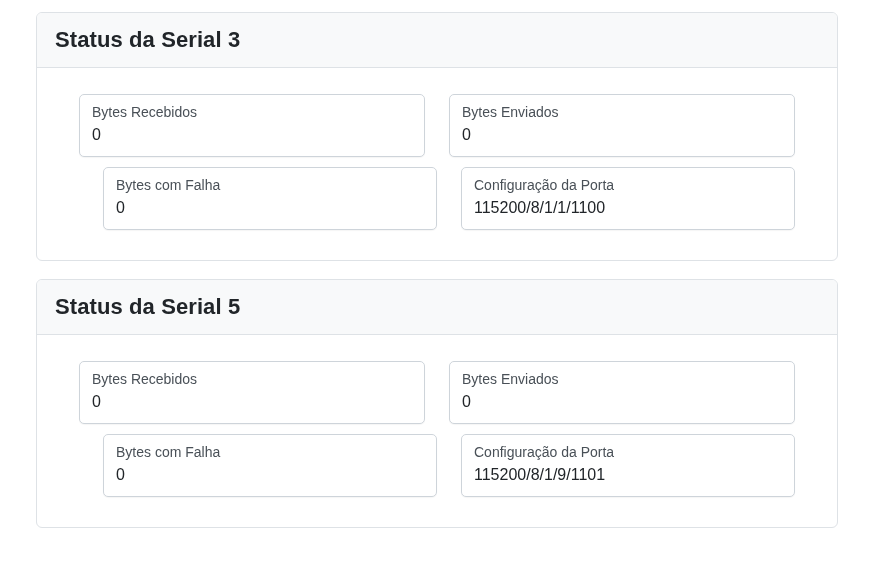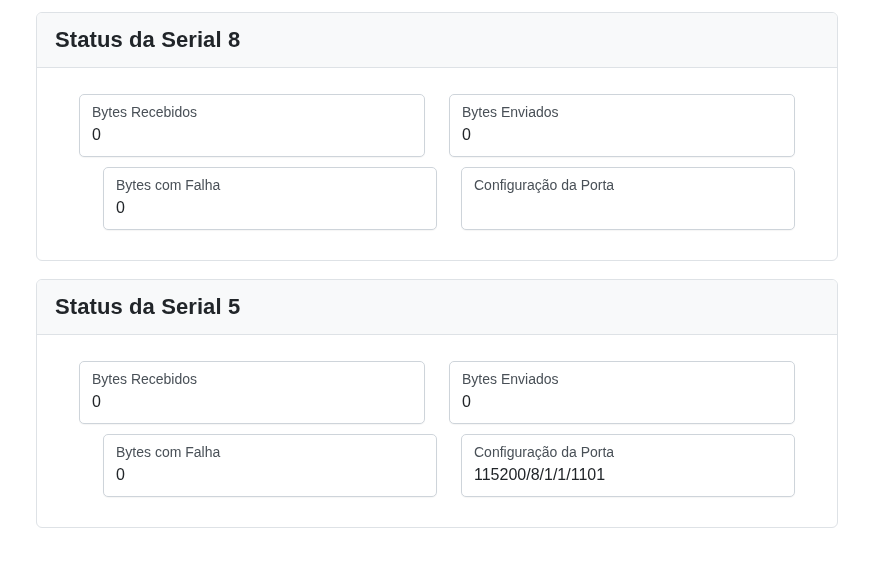--- a/index.html
+++ b/index.html
@@ -82,7 +82,7 @@
 
   <section class="card">
     <div class="card-header">
-      <span class="card-title">Status da Serial 8</span>
+      <span class="card-title">Status da Serial 3</span>
     </div>
     <div class="card-body">
       <div class="row">

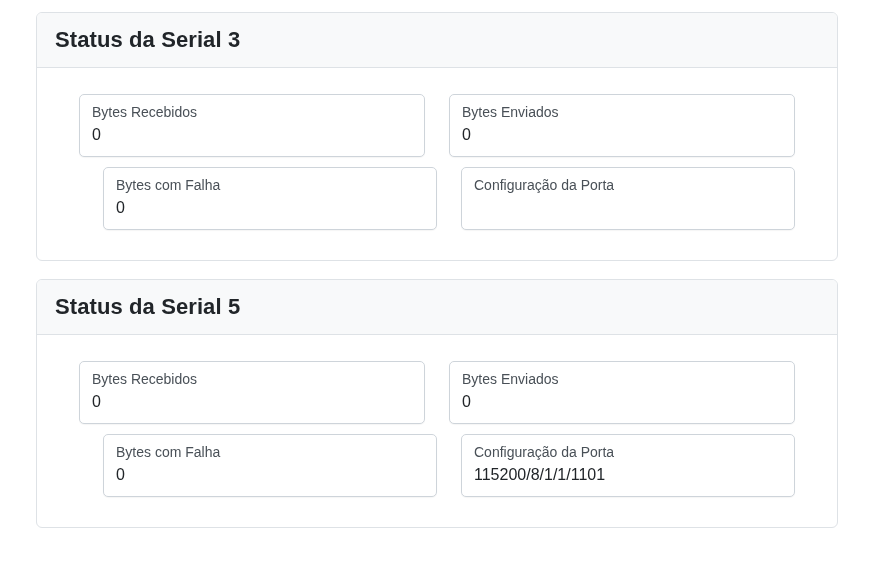--- a/index.html
+++ b/index.html
@@ -102,6 +102,7 @@
         </div>
         <div class="field">
           <span class="field-label">Configuração da Porta</span>
+          <span class="field-value">115200/8/1/1/1100</span>
         </div>
       </div>
     </div>

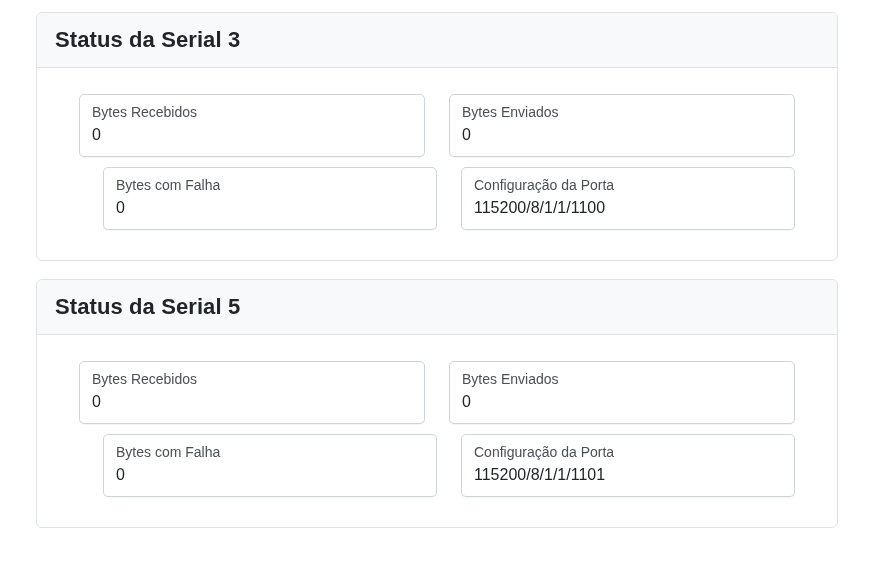--- a/index.html
+++ b/index.html
@@ -130,7 +130,7 @@
         </div>
         <div class="field">
           <span class="field-label">Configuração da Porta</span>
-          <span class="field-value">115200/8/1/1/1101</span>
+          <span class="field-value">115200/8/1/9/1101</span>
         </div>
       </div>
     </div>

